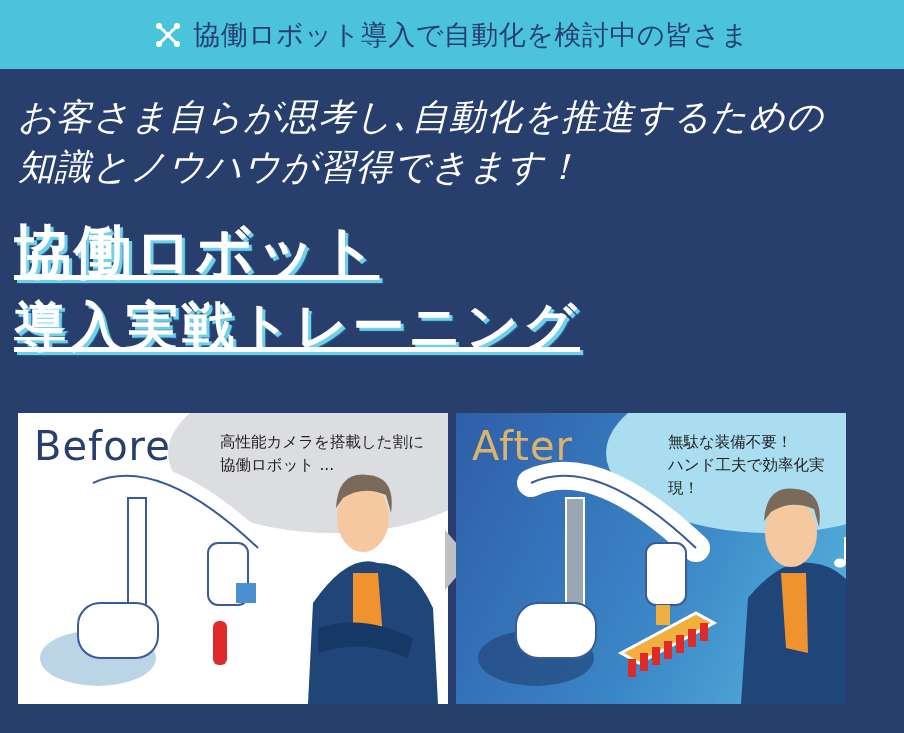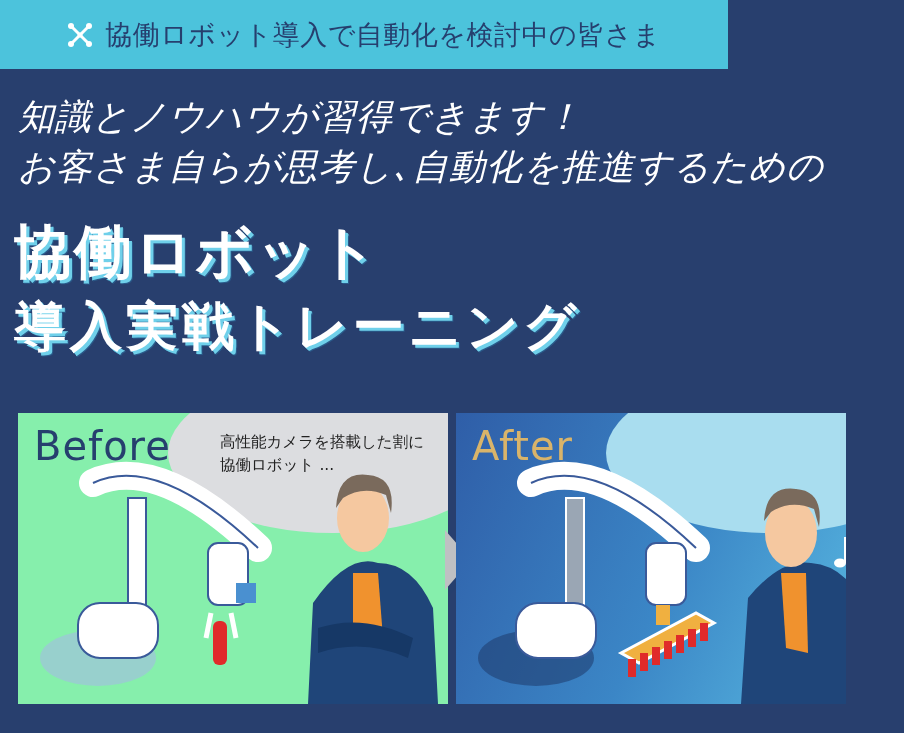--- a/index.html
+++ b/index.html
@@ -7,7 +7,7 @@
   body { font-family: "DejaVu Sans", "Liberation Sans", sans-serif; position: relative; }
 
   .top-band {
-    position: absolute; left: 0; top: 0; width: 728px; height: 69px;
+    position: absolute; left: 0; top: 0; width: 904px; height: 69px;
     background: #4cc3dc; display: flex; align-items: center; justify-content: center;
   }
   .top-band .mark { width: 26px; height: 26px; margin-right: 12px; }

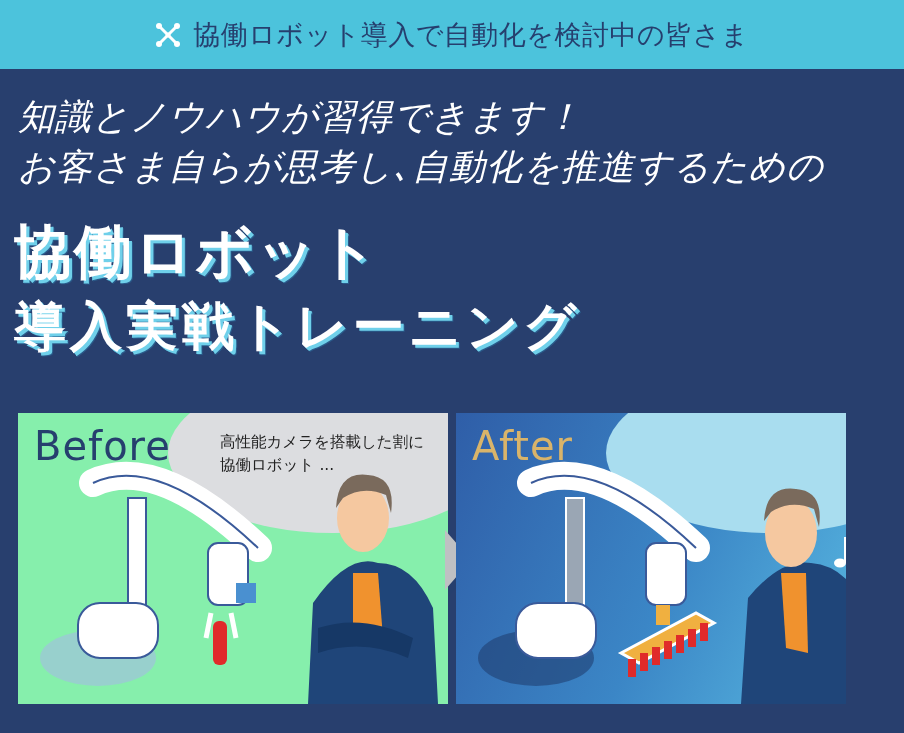--- a/index.html
+++ b/index.html
@@ -79,8 +79,8 @@
 </div>
 
 <div class="lead">
+  <div>お客さま自らが思考し､自動化を推進するための</div>
   <div>知識とノウハウが習得できます！</div>
-  <div>お客さま自らが思考し､自動化を推進するための</div>
 </div>
 
 <div class="title1">協働ロボット</div>

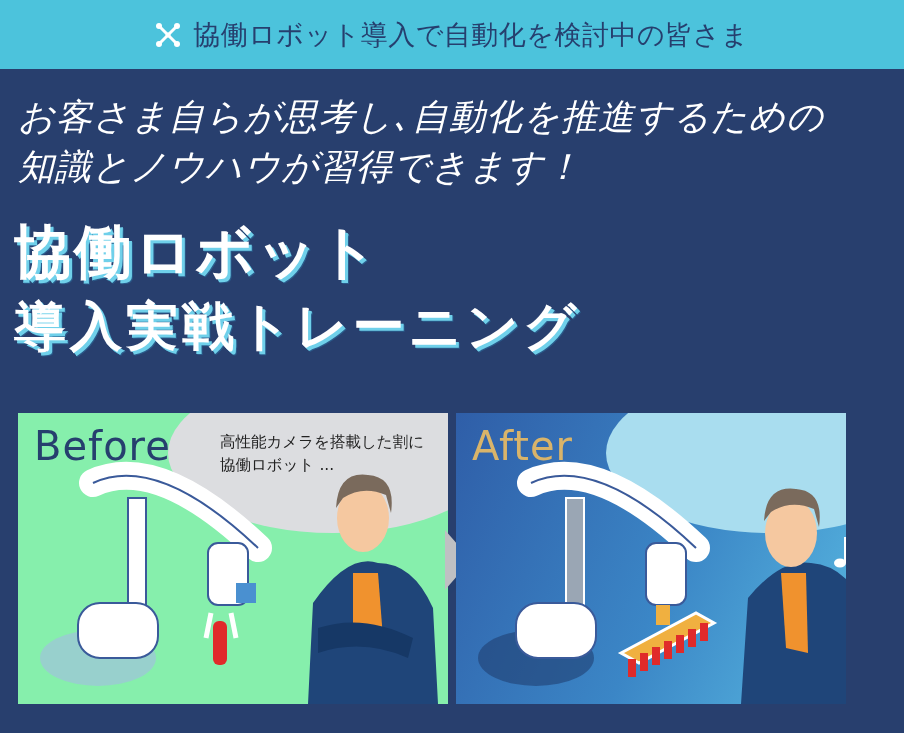--- a/index.html
+++ b/index.html
@@ -22,6 +22,7 @@
     position: absolute; left: 14px; color: #ffffff; font-weight: bold;
     text-shadow: 3px 3px 0 #6fd0ea, 4px 4px 0 #2a5a8a;
     letter-spacing: 2px;
+    text-decoration: underline;
   }
   .title1 { top: 214px; font-size: 58px; }
   .title2 { top: 292px; font-size: 52px; letter-spacing: 4px; }

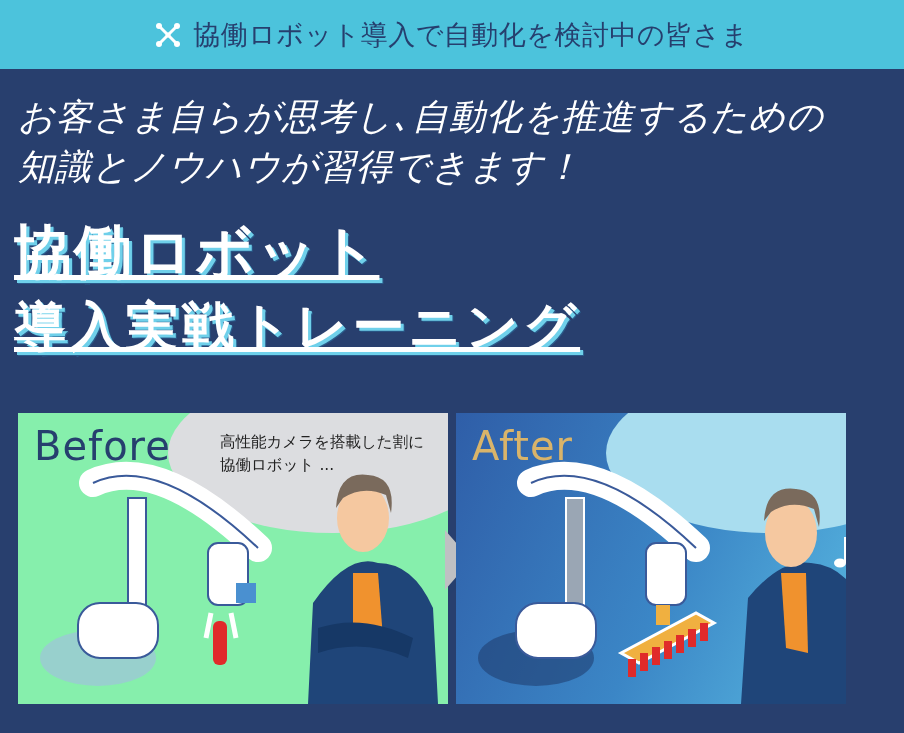--- a/index.html
+++ b/index.html
@@ -28,7 +28,7 @@
   .title2 { top: 292px; font-size: 52px; letter-spacing: 4px; }
 
   .panel { position: absolute; top: 413px; height: 291px; overflow: hidden; }
-  .panel.before { left: 18px; width: 430px; background: #86efac; }
+  .panel.before { left: 18px; width: 430px; background: #ffffff; }
   .panel.after  { left: 456px; width: 390px; background: linear-gradient(115deg, #2f5ea8 0%, #3b86c6 55%, #58b7e0 100%); }
 
   .panel .label {

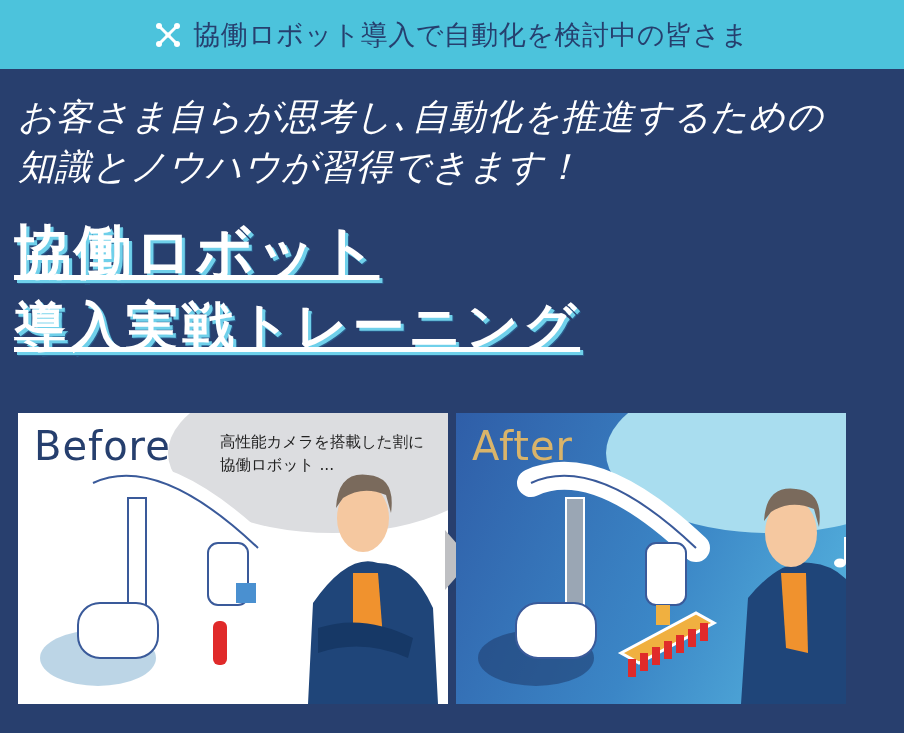--- a/index.html
+++ b/index.html
@@ -120,6 +120,10 @@
 <div class="panel after">
   <div class="bubble"></div>
   <div class="label">After</div>
+  <div class="speech">
+    <div>無駄な装備不要！</div>
+    <div>ハンド工夫で効率化実現！</div>
+  </div>
   <svg width="429" height="291" style="position:absolute;left:0;top:0">
     <ellipse cx="80" cy="245" rx="58" ry="28" fill="#1f3f72" opacity="0.6"></ellipse>
     <rect x="110" y="85" width="18" height="110" fill="#9aa6b4" stroke="#ffffff" stroke-width="2"></rect>

